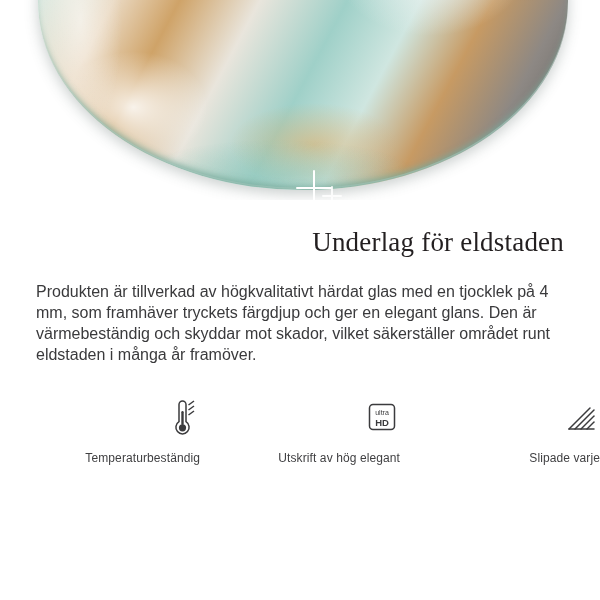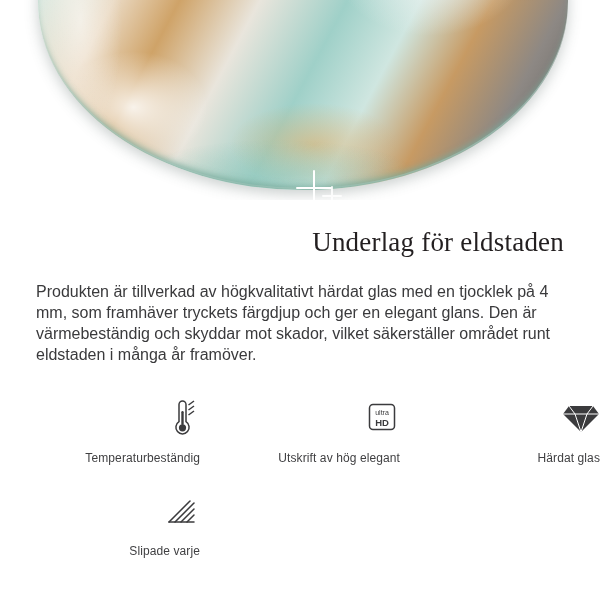--- a/index.html
+++ b/index.html
@@ -211,21 +211,6 @@
     </div>
 
 
-    <div class="feature">
-      <div class="feature-icon">
-        <svg width="38" height="34" viewBox="0 0 38 34">
-          <g fill="#3b3b3d">
-            <path d="M7 4 h24 l6 8 -18 18 -18 -18 z"></path>
-          </g>
-          <g stroke="#ffffff" stroke-width="1" fill="none">
-            <path d="M1 12 h36"></path>
-            <path d="M7 4 L13 12 L19 30"></path>
-            <path d="M31 4 L25 12 L19 30"></path>
-          </g>
-        </svg>
-      </div>
-      <div class="feature-label">Härdat glas</div>
-    </div>
 
     <div class="feature">
       <div class="feature-icon">

